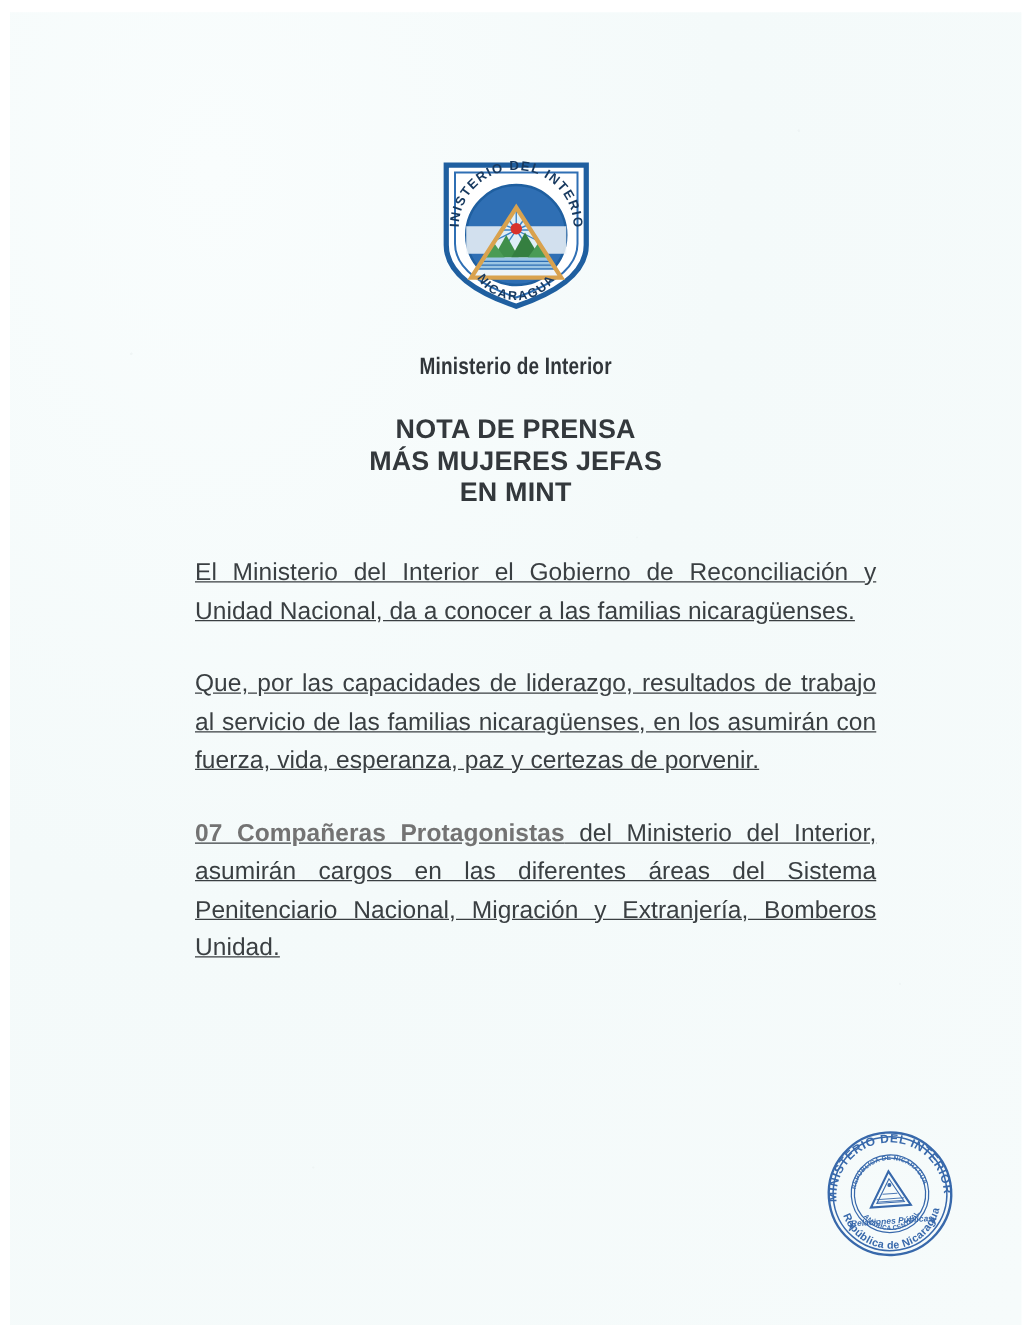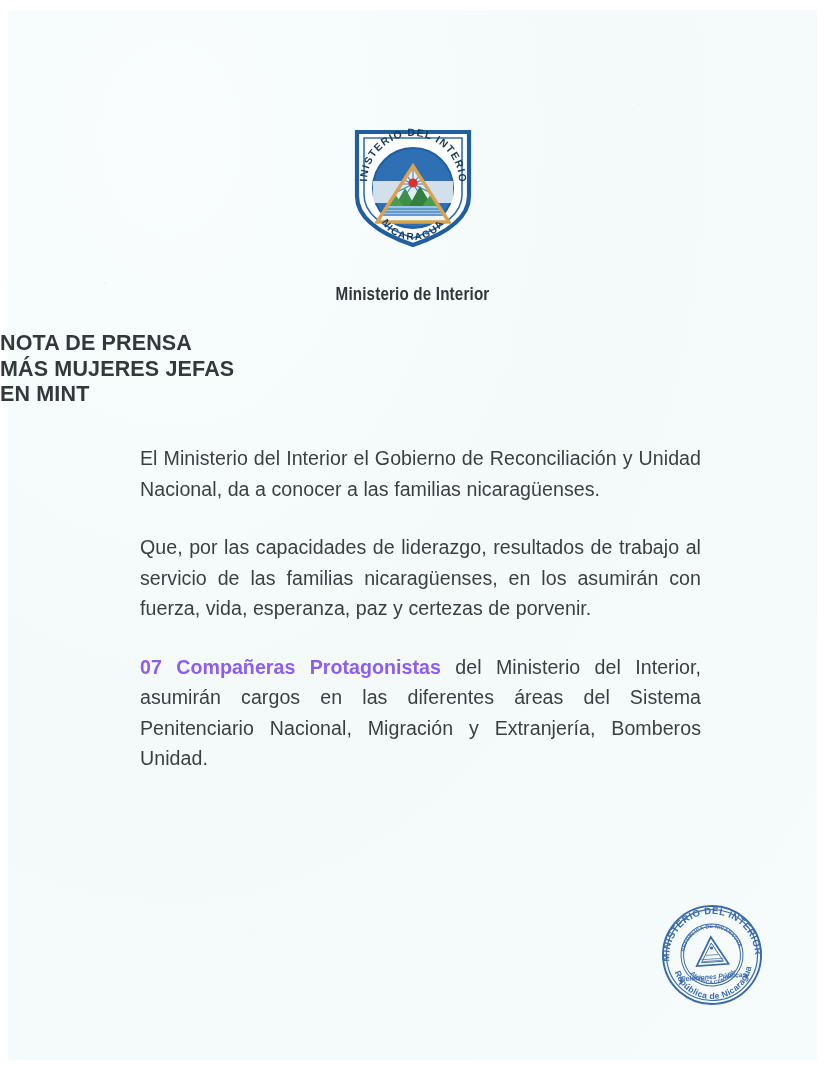--- a/index.html
+++ b/index.html
@@ -84,7 +84,7 @@
     left: 0;
     top: 331px;
     width: 825px;
-    text-align: left;
+    text-align: center;
     font-weight: bold;
     font-size: 21.5px;
     line-height: 25.5px;

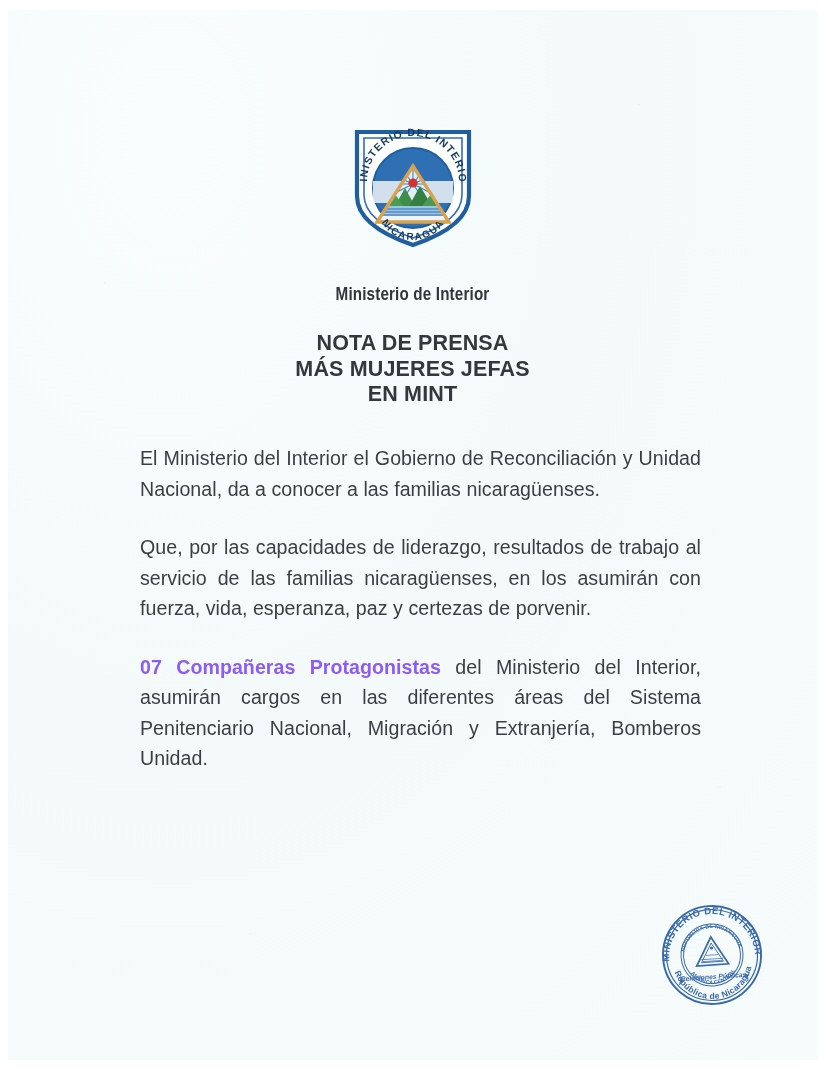--- a/index.html
+++ b/index.html
@@ -101,13 +101,14 @@
     width: 561px;
   }
   .para {
-    margin: 0 0 28px 0;
+    margin: 0 0 28px 16px;
     font-size: 19.6px;
     line-height: 30.5px;
     color: #3a3f42;
     text-align: justify;
     text-justify: inter-word;
     letter-spacing: .05px;
+    text-decoration: underline;
   }
   .para:last-child { margin-bottom: 0; }
   .para.gap-large { margin-bottom: 34px; }

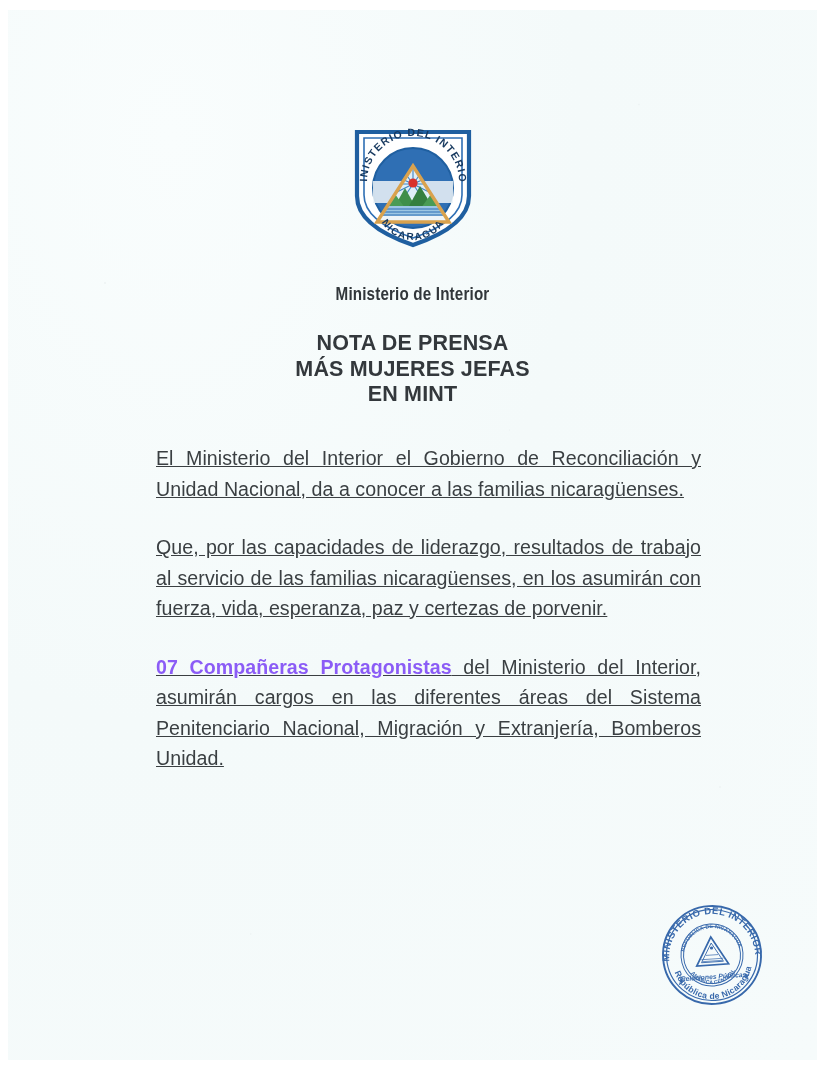--- a/index.html
+++ b/index.html
@@ -112,7 +112,7 @@
   }
   .para:last-child { margin-bottom: 0; }
   .para.gap-large { margin-bottom: 34px; }
-  .para b { font-weight: bold; color: #8b5cf6; }
+  .para b { font-weight: bold; color: #737373; }
 
   
   #stamp {

